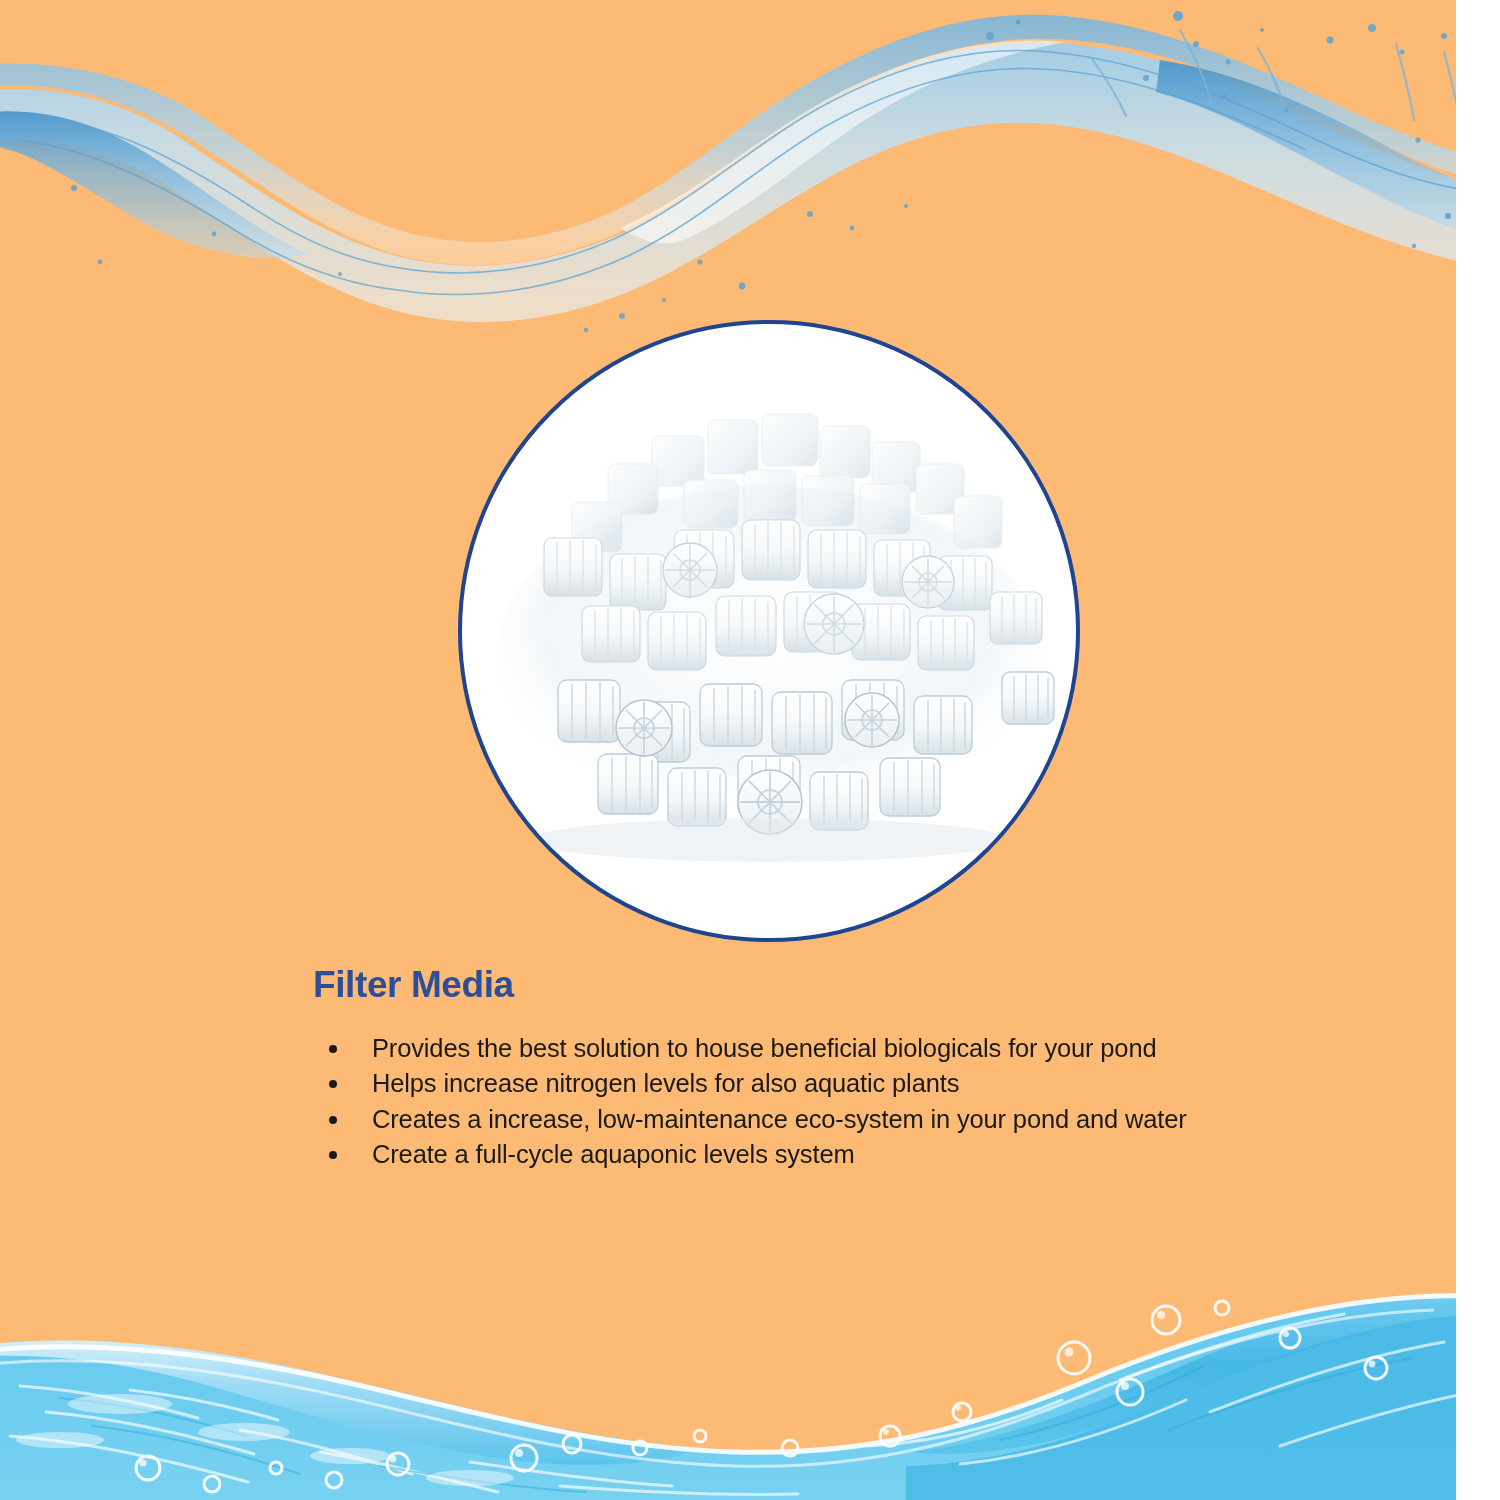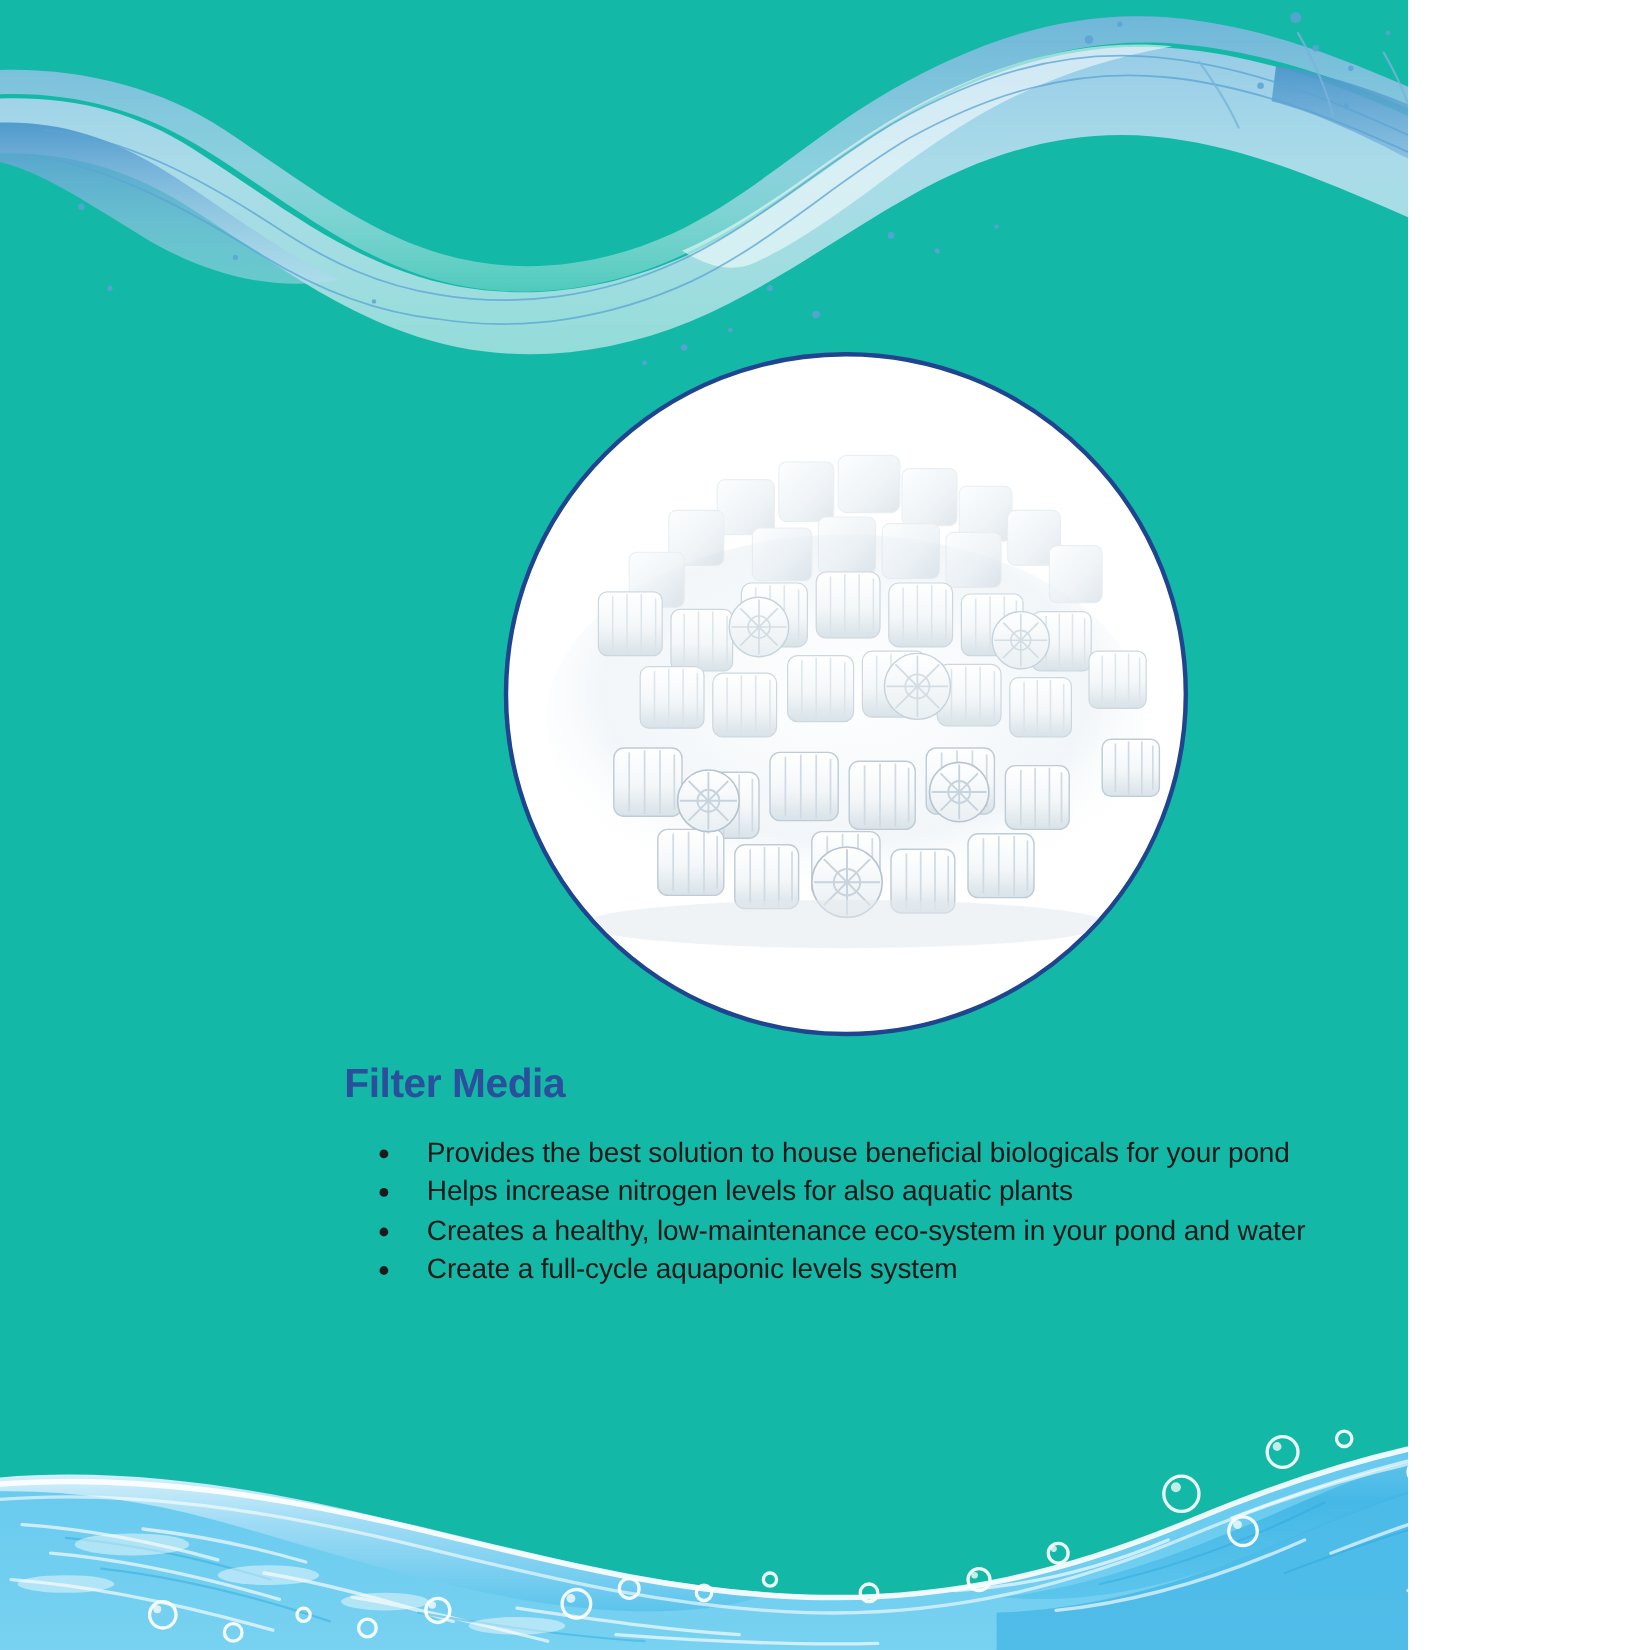--- a/index.html
+++ b/index.html
@@ -12,9 +12,9 @@
   }
   .page {
     position: relative;
-    width: 1280px;
+    width: 1456px;
     height: 1500px;
-    background: #14b8a6;
+    background: #fdba74;
     overflow: hidden;
   }
 

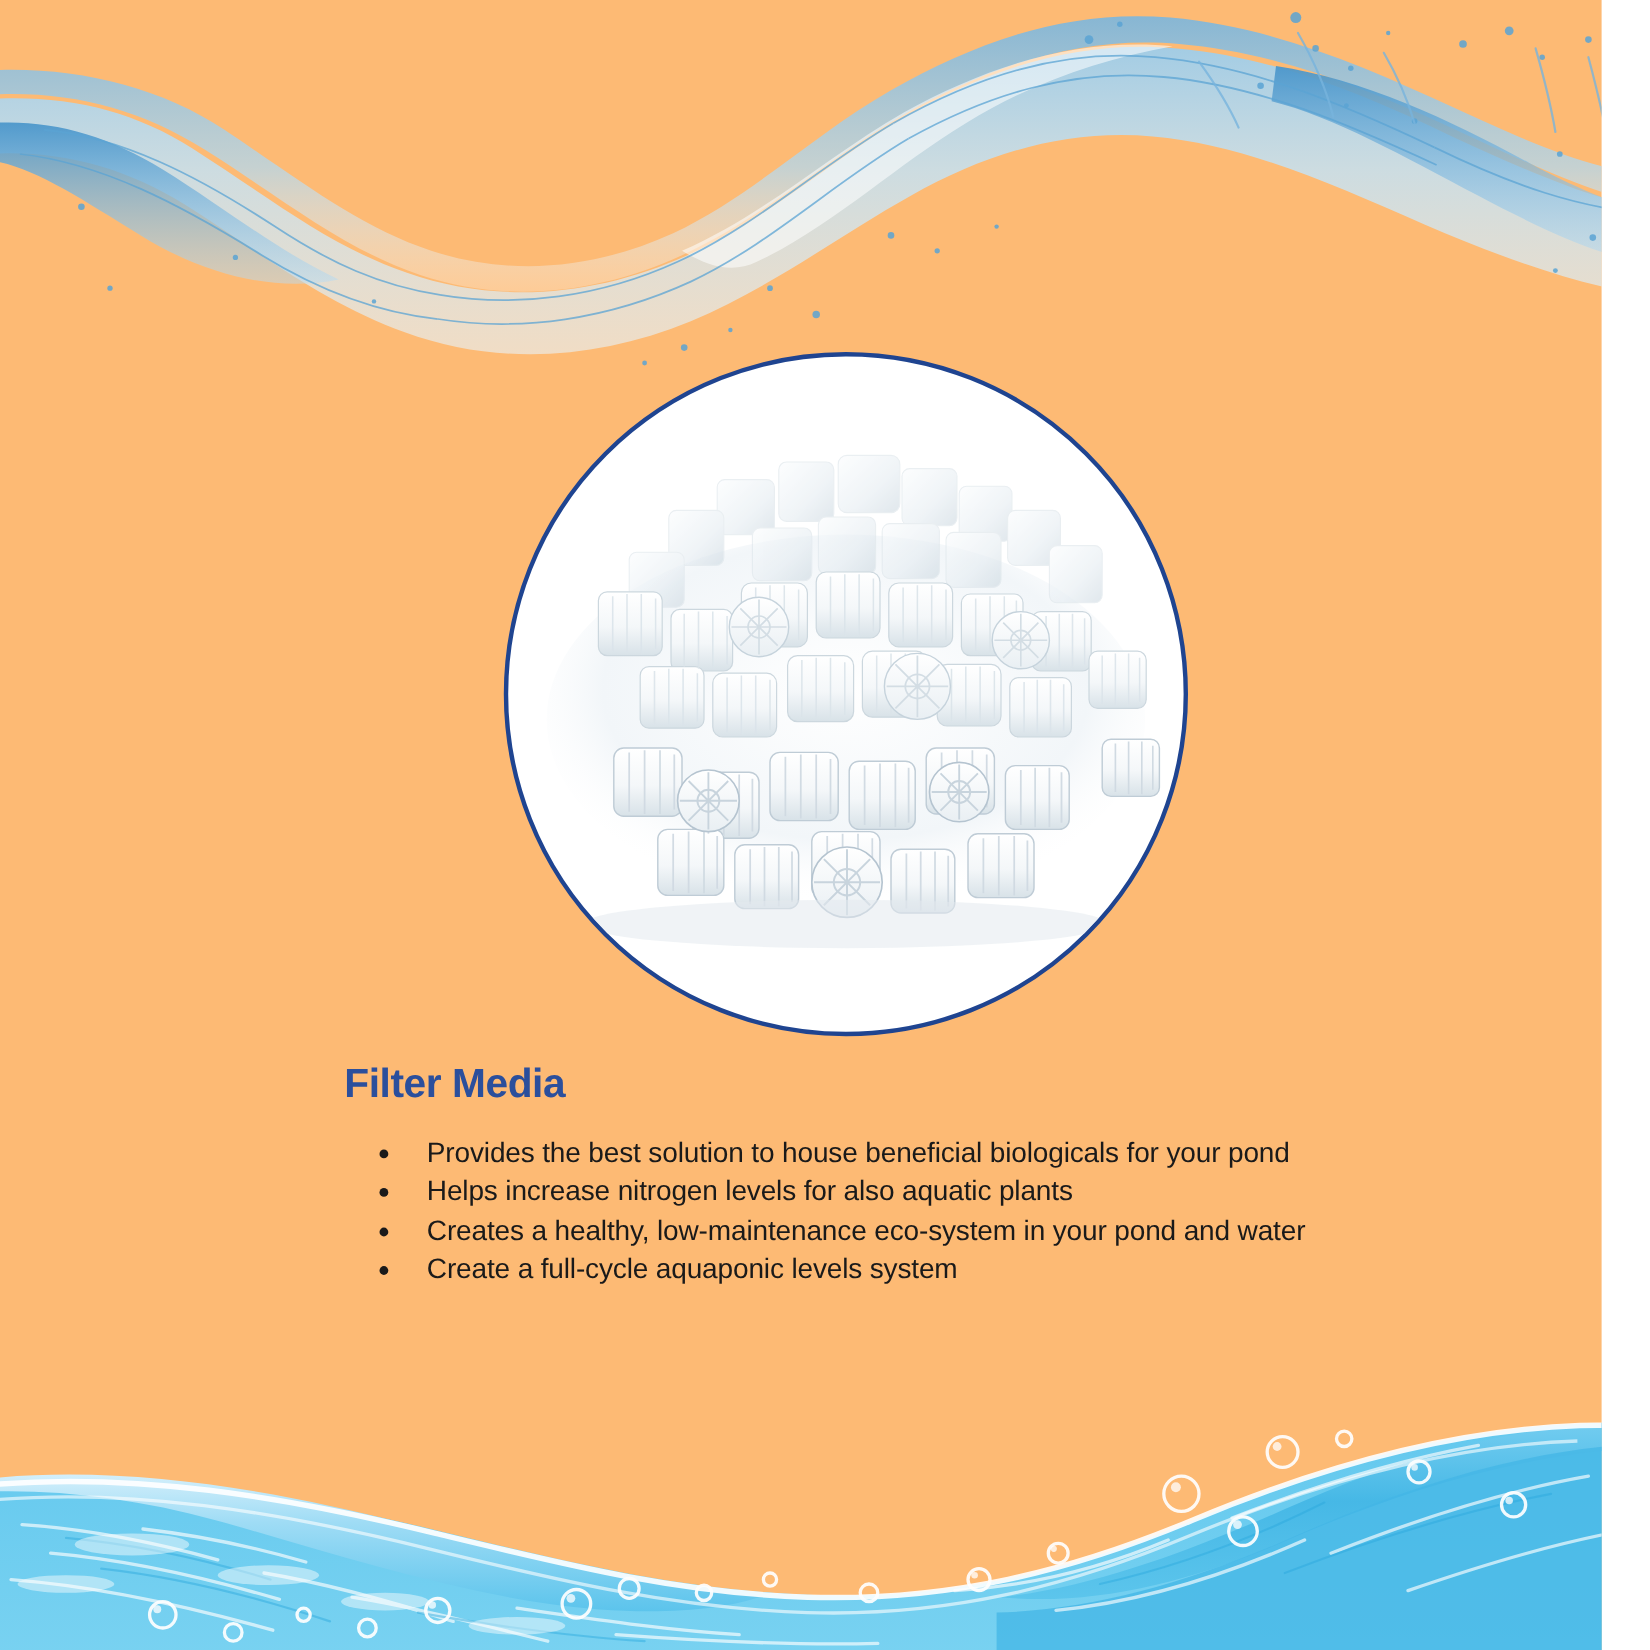--- a/index.html
+++ b/index.html
@@ -66,7 +66,7 @@
   }
   .bullet-list {
     list-style: none;
-    margin: 16px;
+    margin: 0;
     padding: 0;
   }
   .bullet-item {

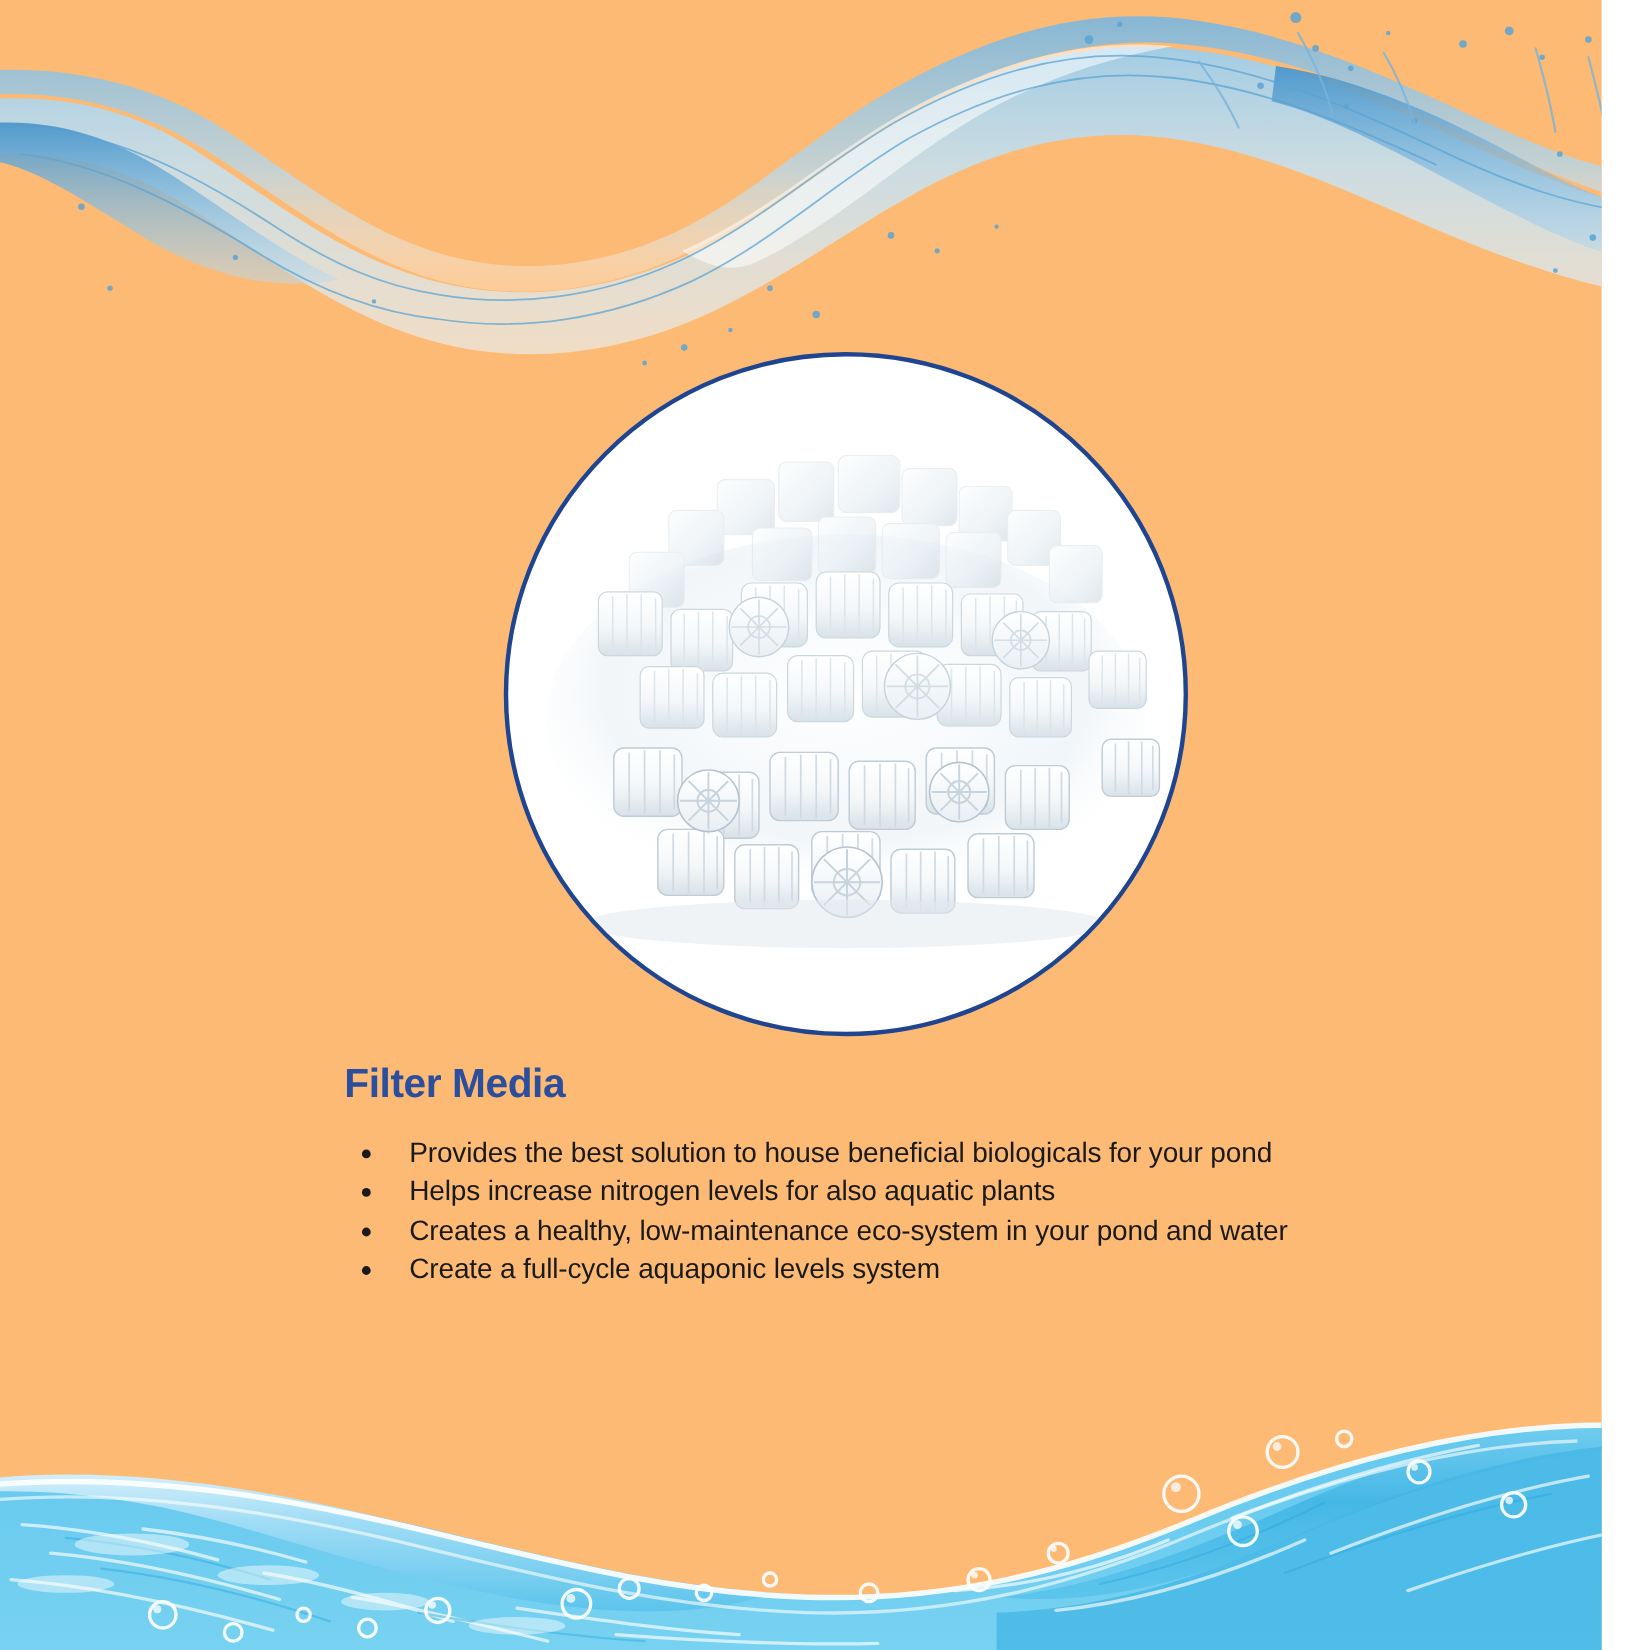--- a/index.html
+++ b/index.html
@@ -382,7 +382,7 @@
       </li>
       <li class="bullet-item">
         <span class="bullet-dot"></span>
-        <span>Creates a healthy, low-maintenance eco-system in your pond and water</span>
+        <span>Creates a increase, low-maintenance eco-system in your pond and water</span>
       </li>
       <li class="bullet-item">
         <span class="bullet-dot"></span>

